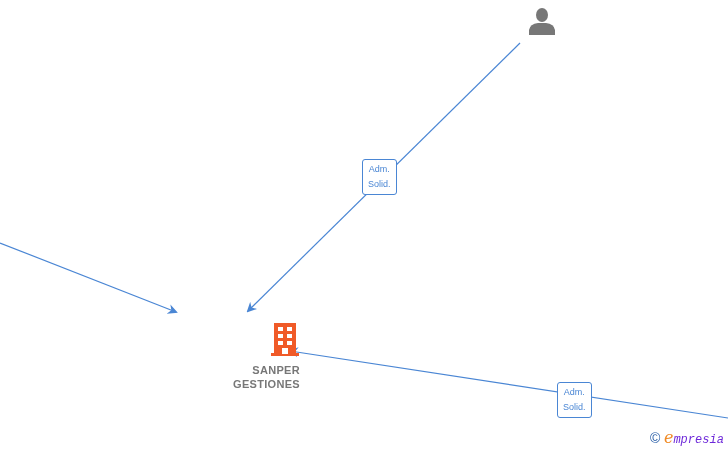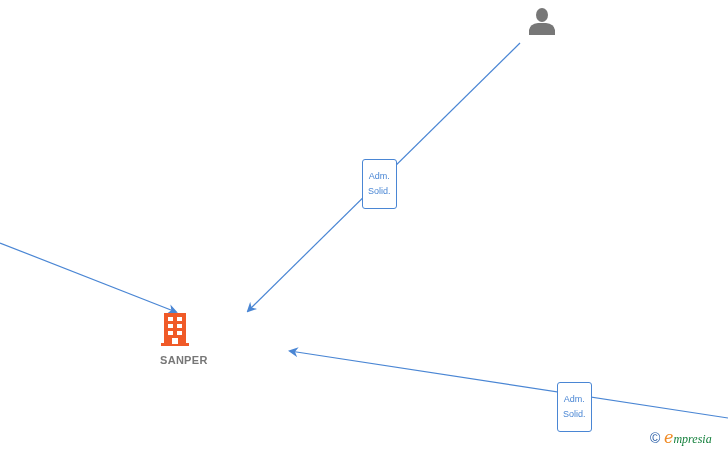--- a/index.html
+++ b/index.html
@@ -7,7 +7,7 @@
     svg.edges { position: absolute; left: 0; top: 0; }
     .edge-label {
       position: absolute; background: #ffffff; border: 1px solid #4a86d4; border-radius: 3px;
-      color: #4a86d4; font-size: 9px; line-height: 15px; text-align: center; padding: 9px 5px;
+      color: #4a86d4; font-size: 9px; line-height: 15px; text-align: center; padding: 2px 5px;
       font-family: "Liberation Sans", sans-serif;
     }
     .node-company { position: absolute; left: 160px; top: 311px; width: 140px; text-align: left; }

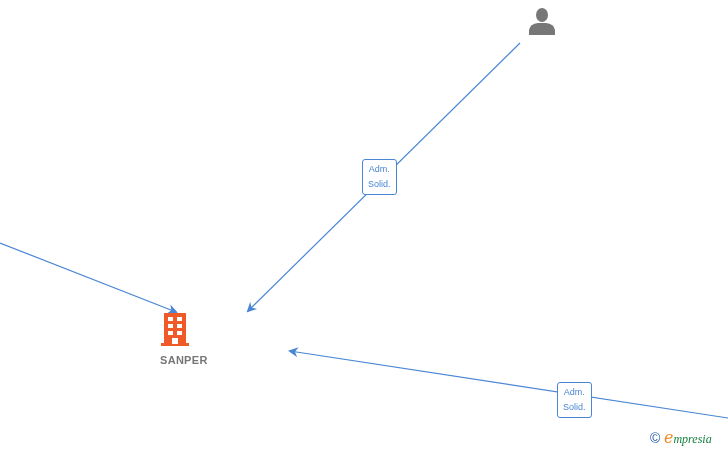--- a/index.html
+++ b/index.html
@@ -10,7 +10,7 @@
       color: #4a86d4; font-size: 9px; line-height: 15px; text-align: center; padding: 2px 5px;
       font-family: "Liberation Sans", sans-serif;
     }
-    .node-company { position: absolute; left: 160px; top: 311px; width: 140px; text-align: left; }
+    .node-company { position: absolute; left: 160px; top: 321px; width: 140px; text-align: right; }
     .company-name {
       color: #777777; font-weight: bold; font-size: 11px; line-height: 14px; letter-spacing: 0.3px;
       font-family: "Liberation Sans", sans-serif; margin-top: 2px;

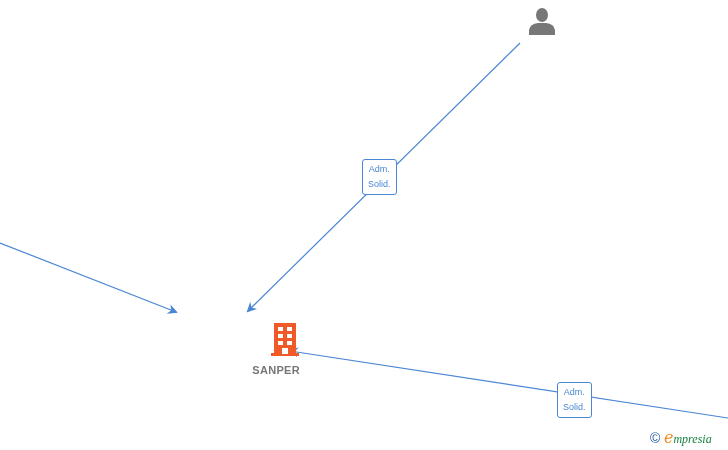--- a/index.html
+++ b/index.html
@@ -68,6 +68,7 @@
   </svg>
   <div class="company-name">
     <div>SANPER</div>
+    <div>GESTIONES</div>
   </div>
 </div>
 

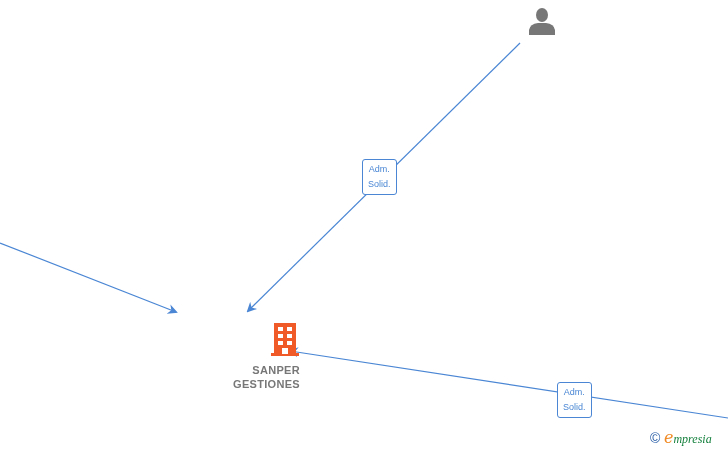--- a/index.html
+++ b/index.html
@@ -19,7 +19,7 @@
     .credit { position: absolute; left: 650px; top: 428px; font-size: 13px; color: #2a5fa8; }
     .credit .c { font-size: 14px; color: #2a5fa8; }
     .credit .e { color: #f08a24; font-style: italic; font-family: "DejaVu Serif", serif; font-size: 16px; }
-    .credit .rest { font-style: italic; color: #15803d; font-family: Liberation Serif, serif; font-size: 12px; }
+    .credit .rest { font-style: italic; color: #6d28d9; font-family: Liberation Mono, monospace; font-size: 12px; }
   </style>
 </head>
 <body>

